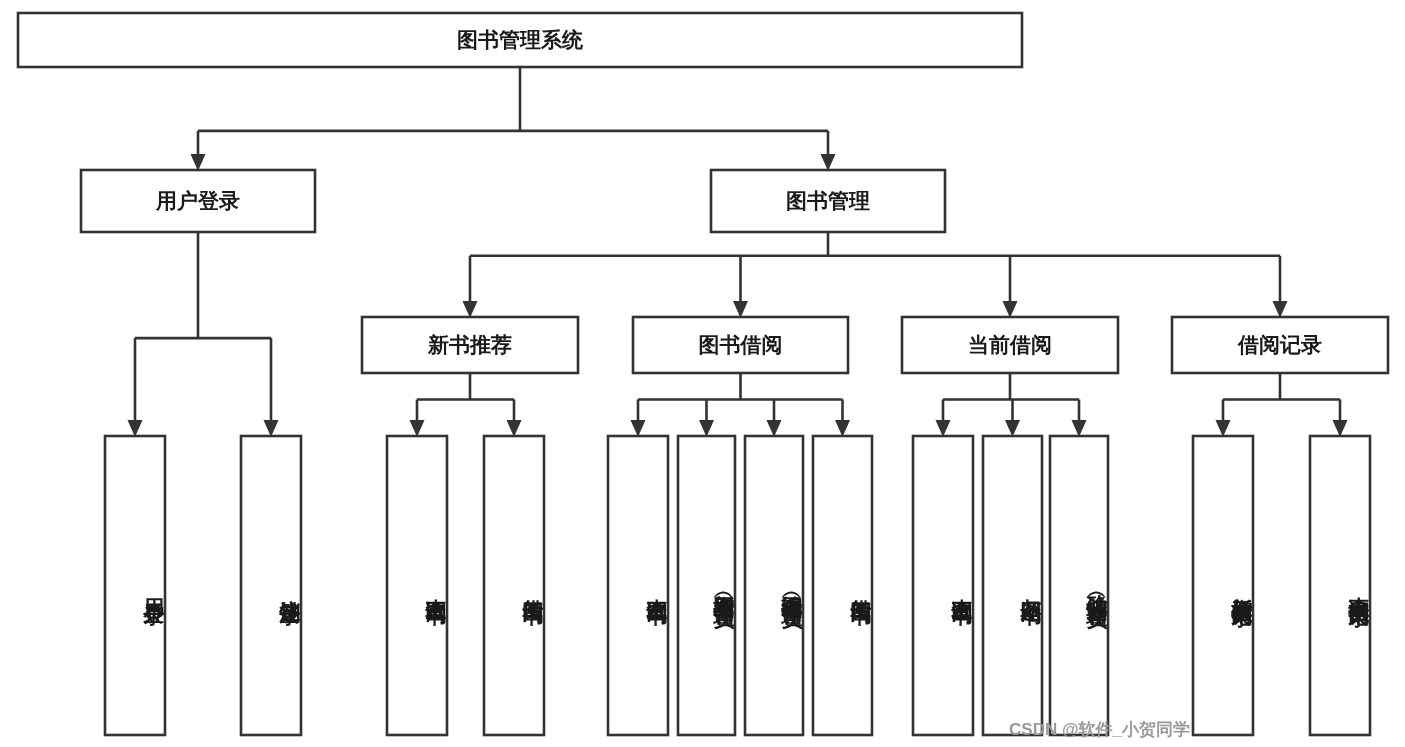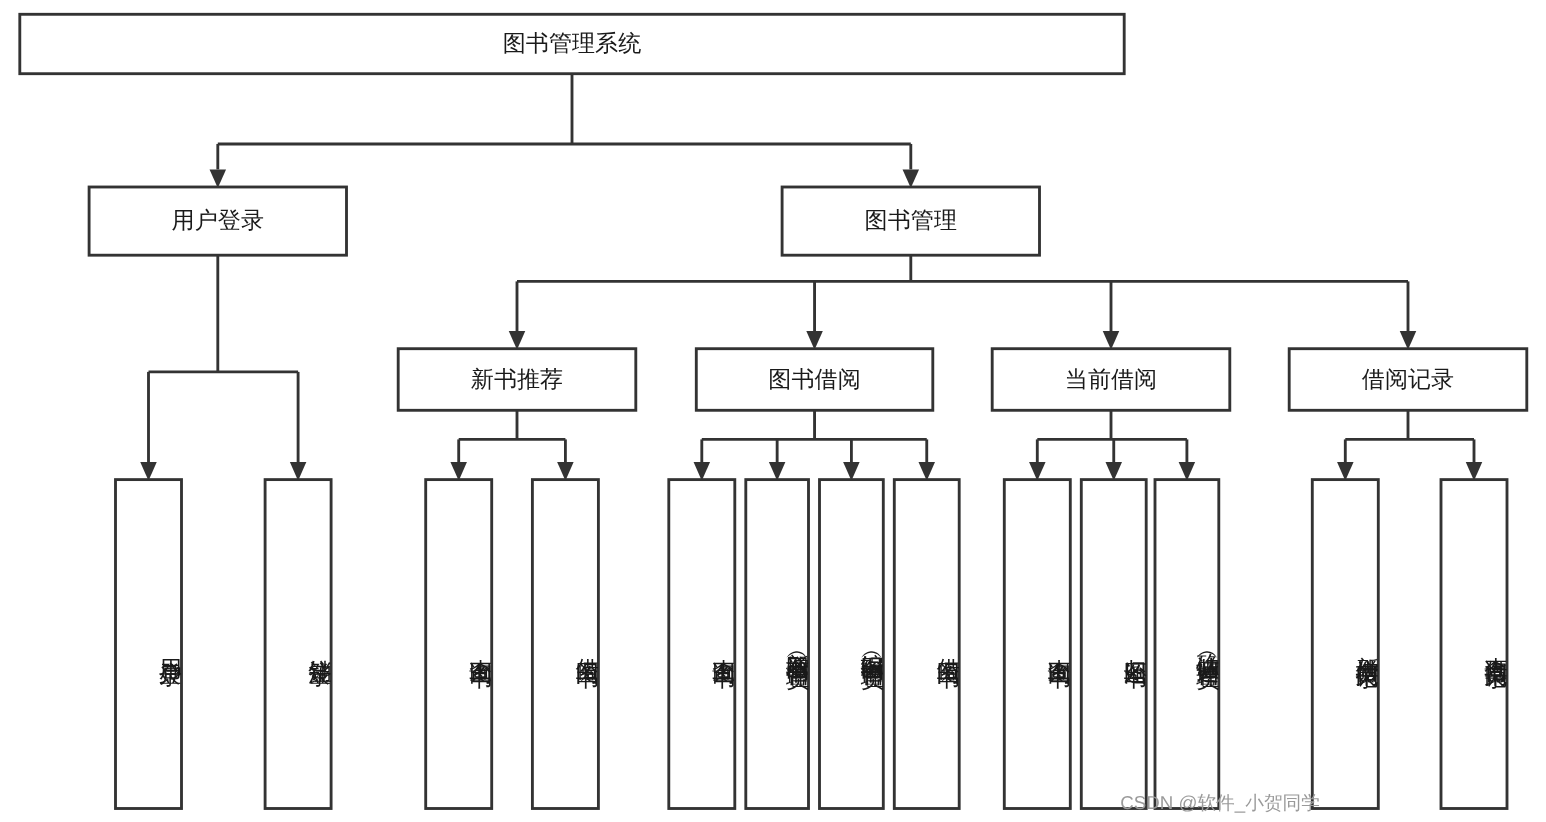--- a/index.html
+++ b/index.html
@@ -18,6 +18,7 @@
     width: 1206px;
     height: 747px;
     background: #ffffff;
+    font-weight: bold;
   }
   svg.diagram-canvas {
     position: absolute;

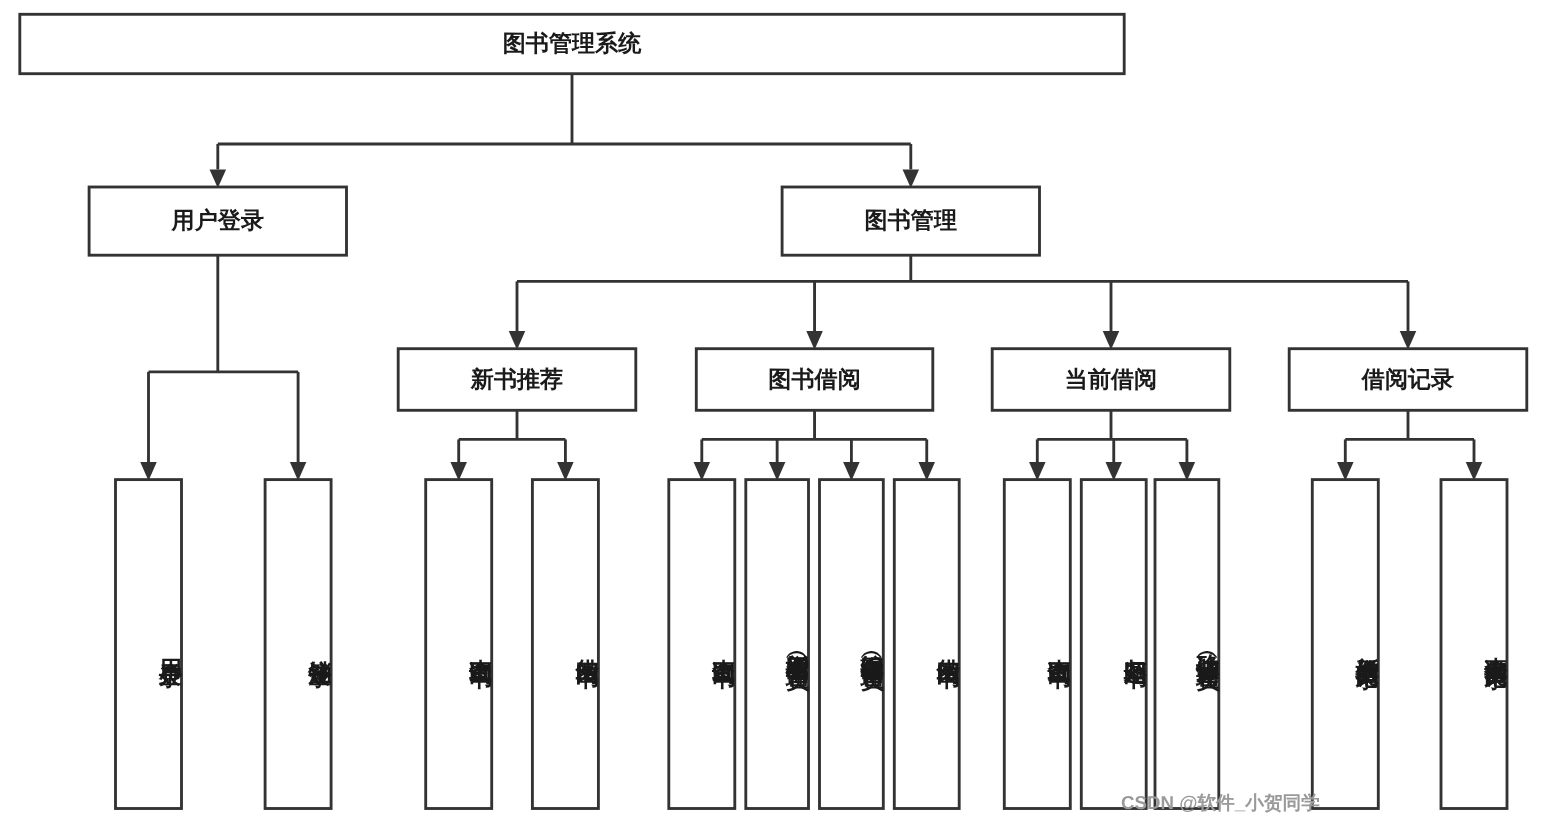--- a/index.html
+++ b/index.html
@@ -67,7 +67,7 @@
   }
   .watermark {
     position: absolute;
-    right: 6px;
+    right: 16px;
     bottom: 6px;
     font-family: "Liberation Sans", sans-serif;
     font-size: 17px;

